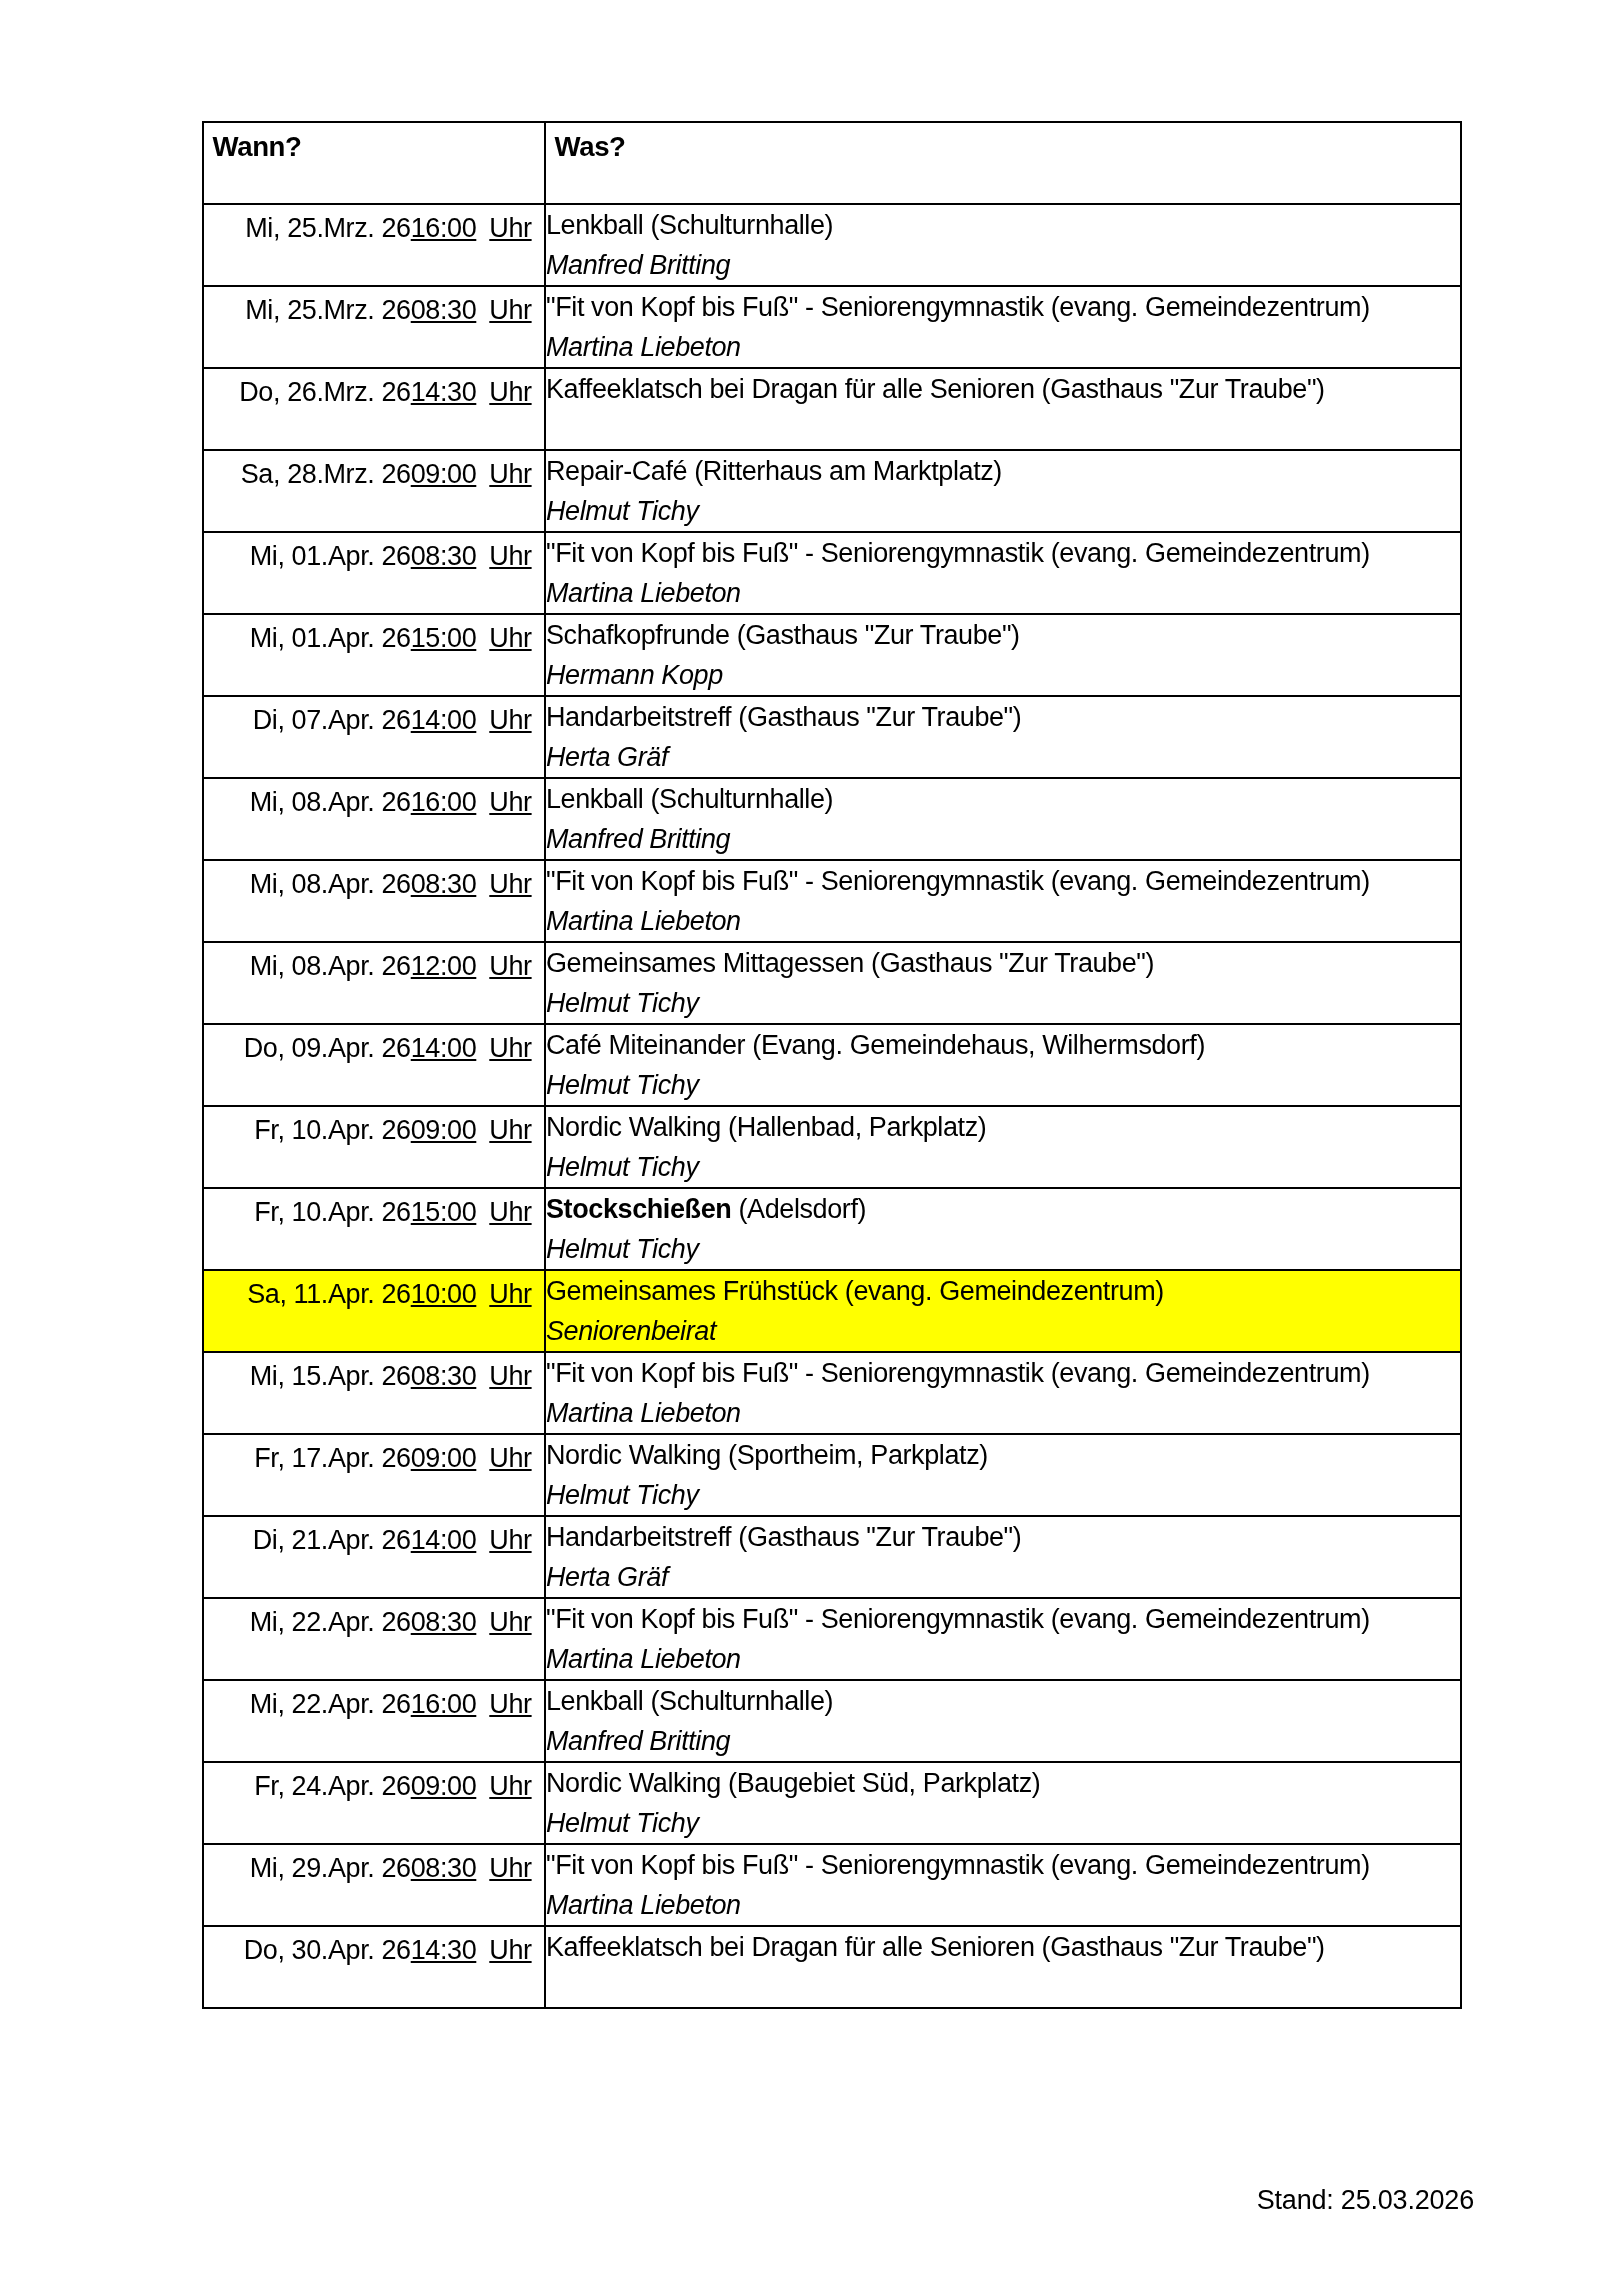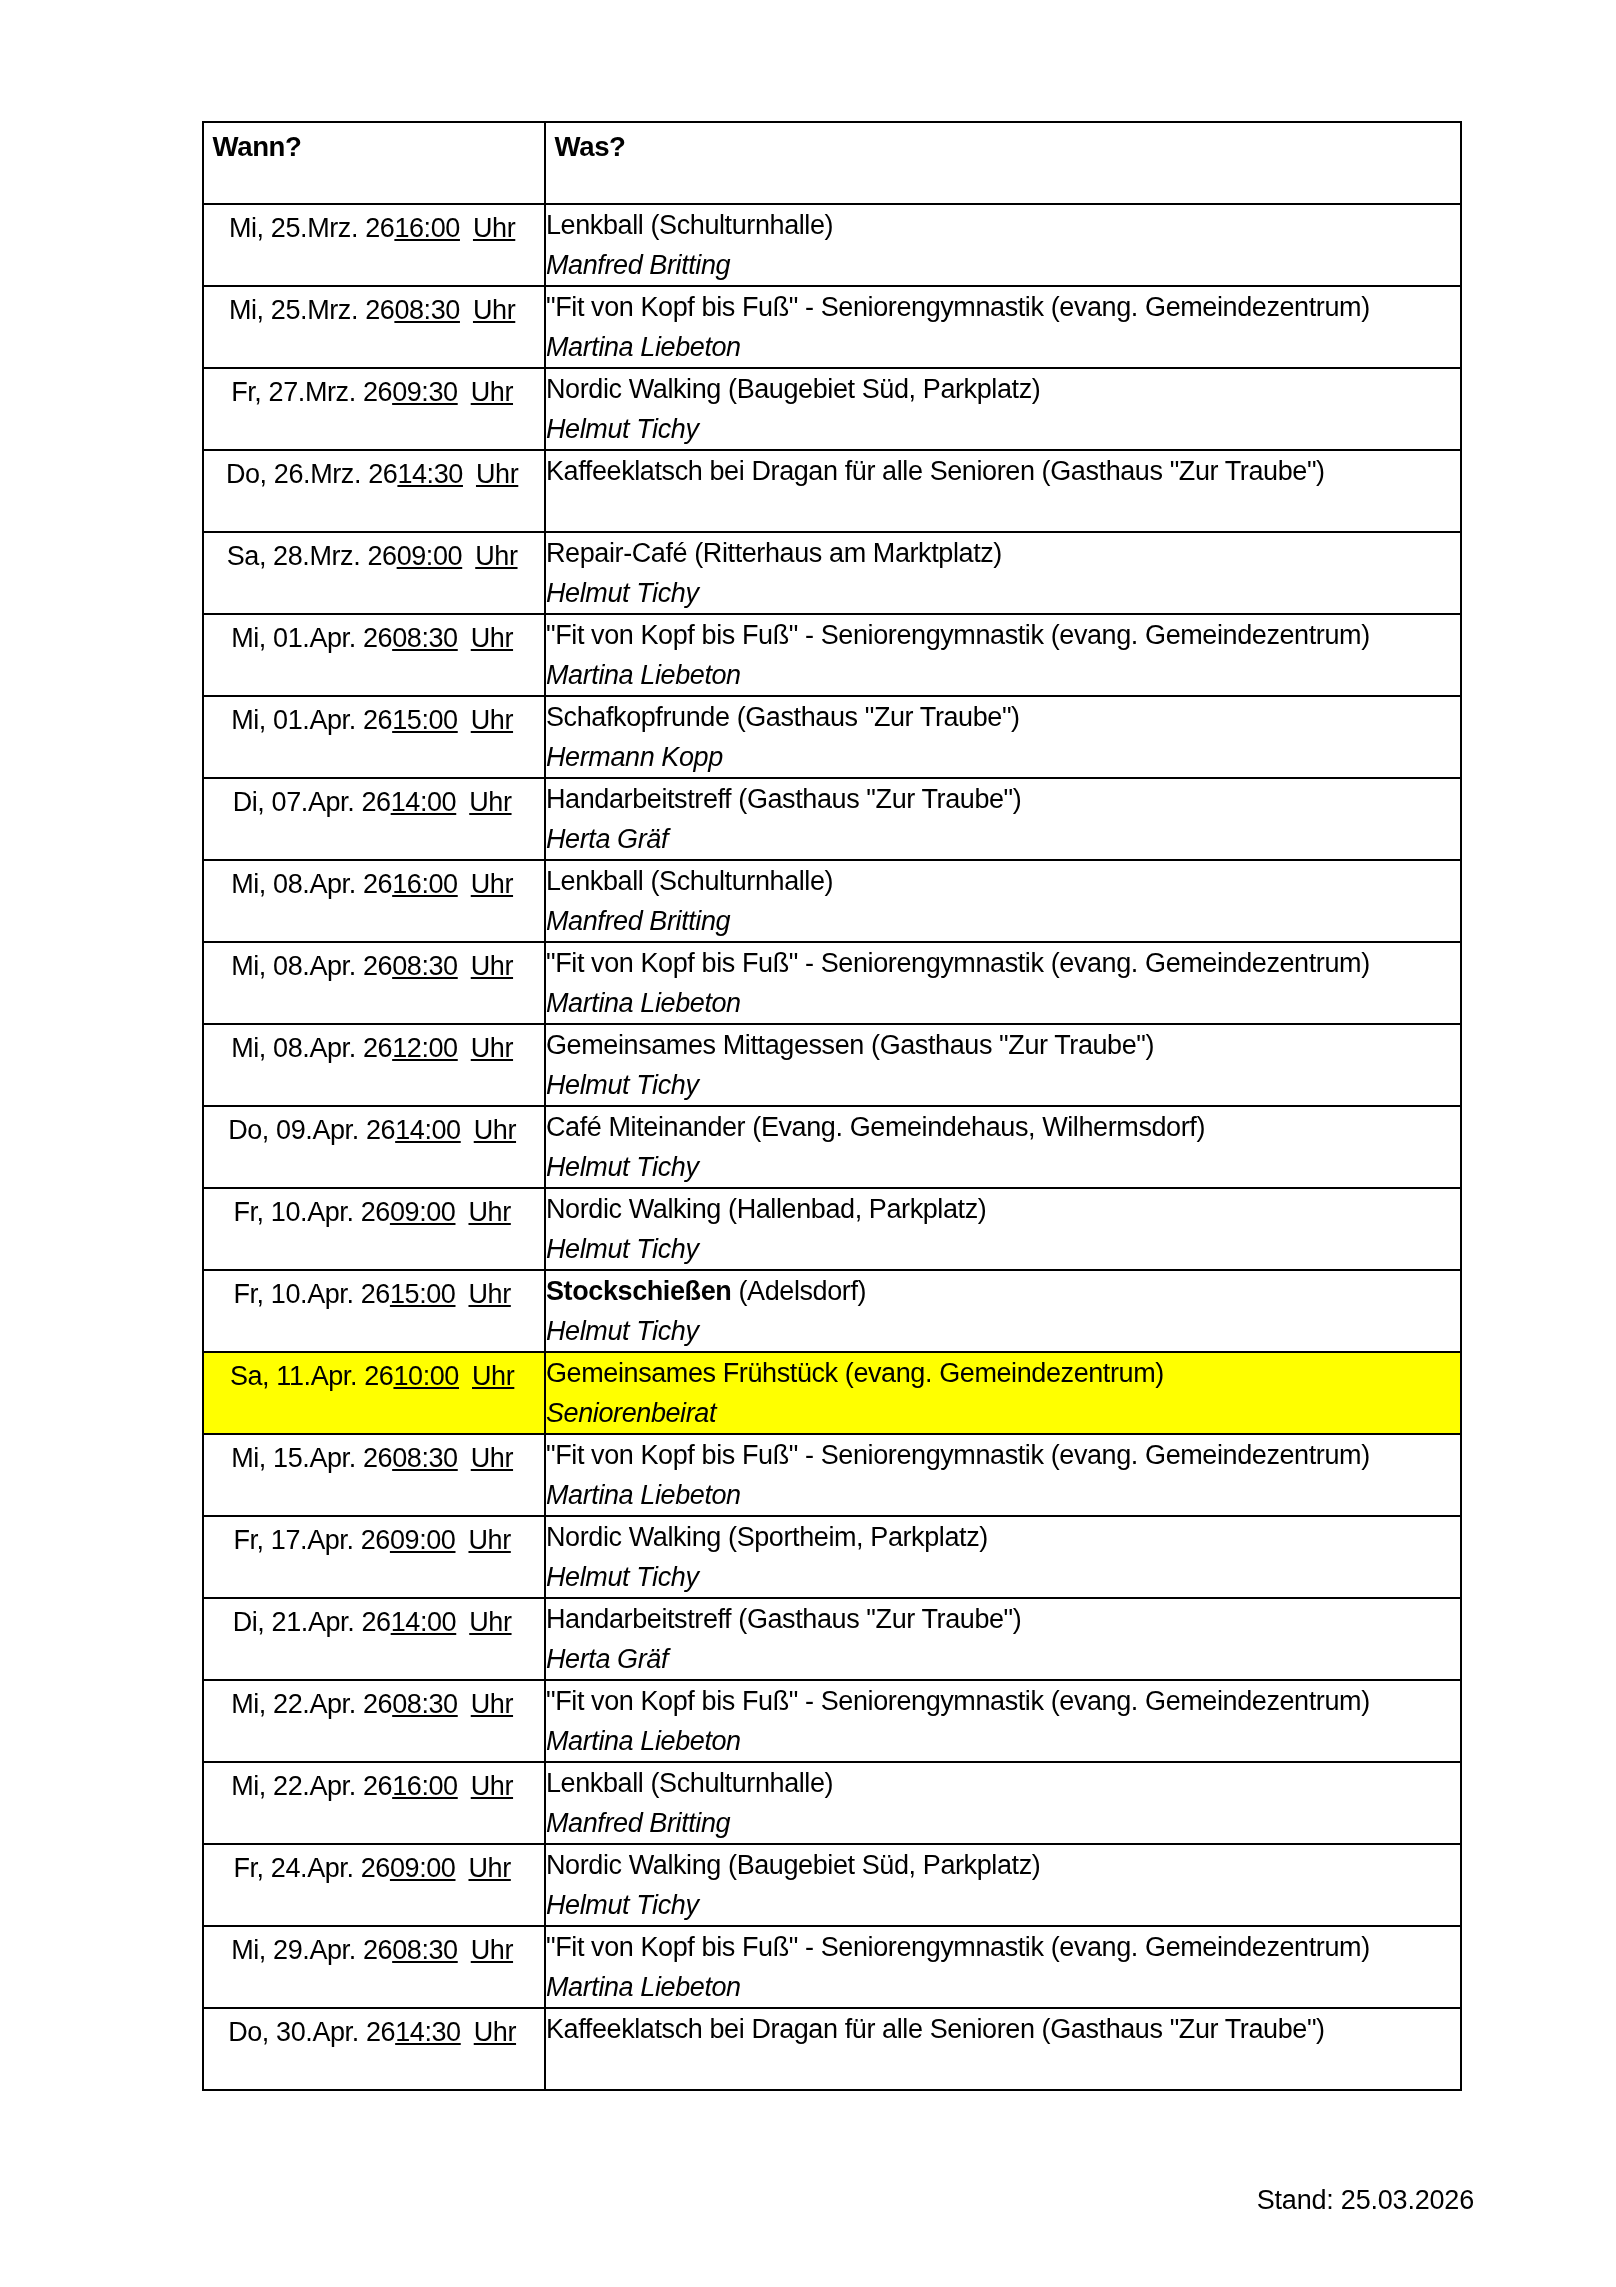--- a/index.html
+++ b/index.html
@@ -48,7 +48,7 @@
   }
   .wann-line {
     display: flex;
-    justify-content: center;
+    justify-content: flex-end;
     align-items: flex-start;
     padding: 7.6px 12.4px 0 8.6px;
     line-height: 32px;

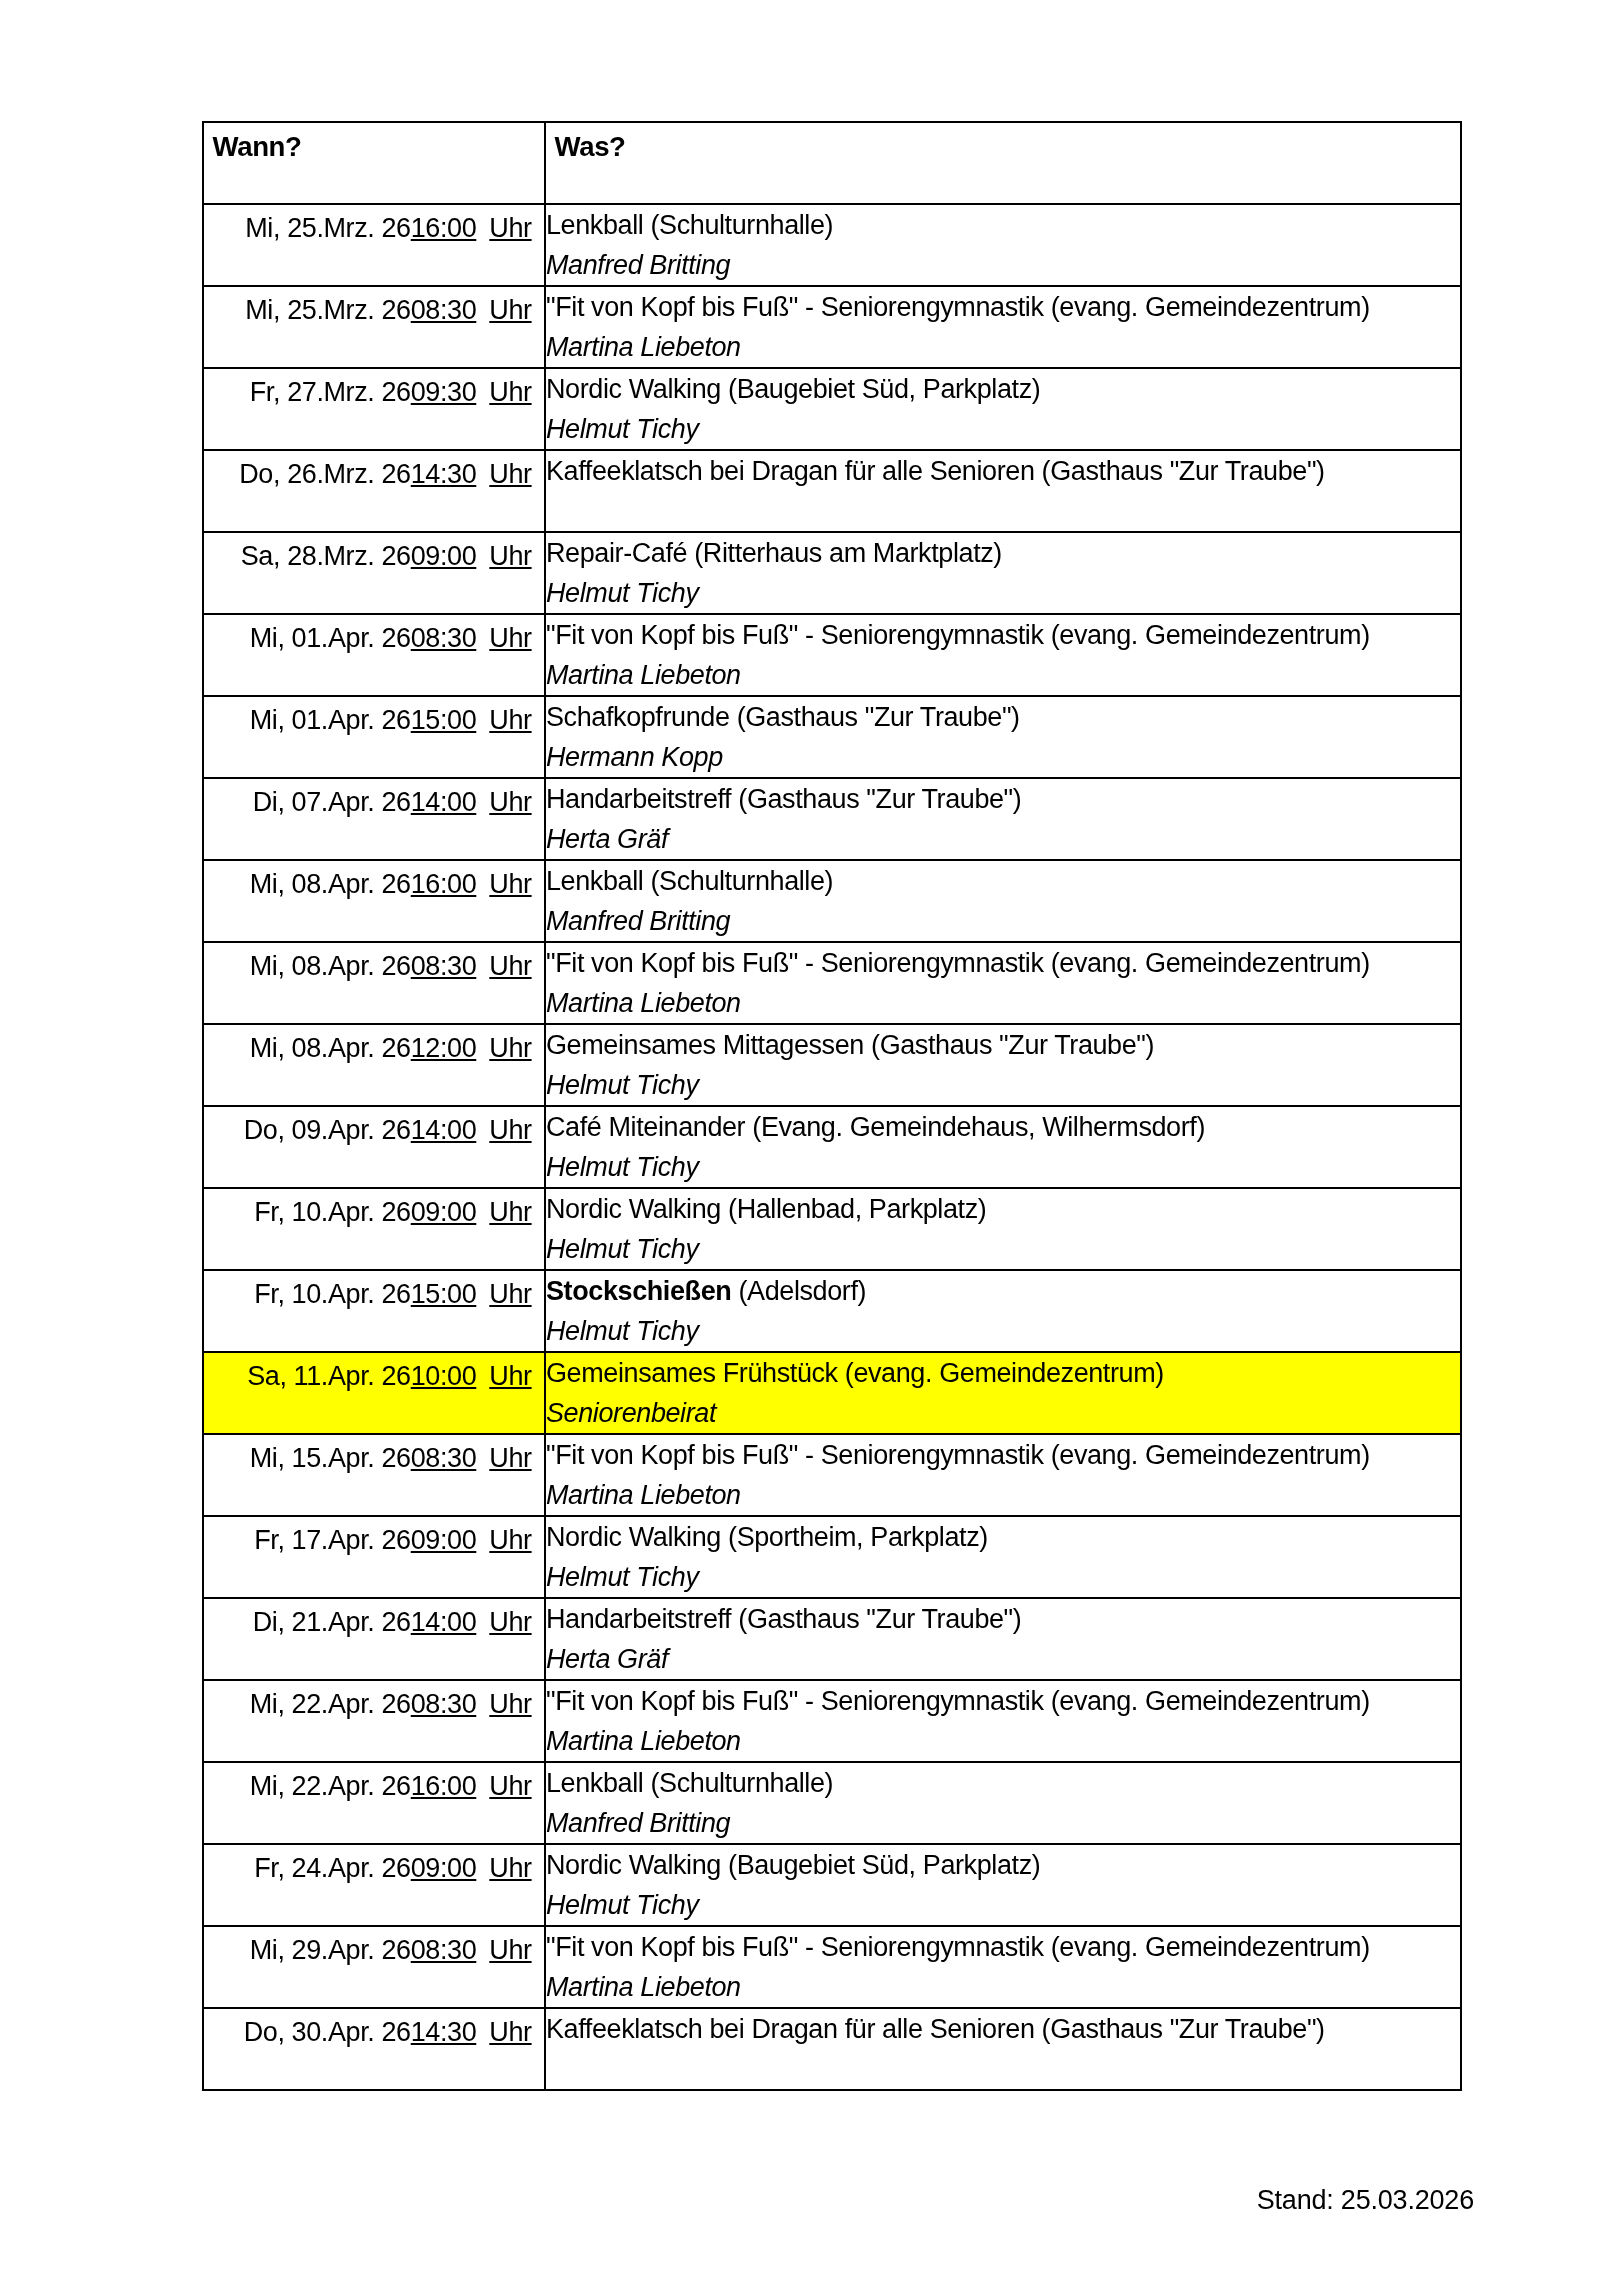--- a/index.html
+++ b/index.html
@@ -132,21 +132,6 @@
         <tr>
       <td class="c-wann">
         <div class="wann-line">
-          <span class="date">Fr, 27.Mrz. 26</span>
-          <span class="time">
-            <span>09:30</span>
-            <span>Uhr</span>
-          </span>
-        </div>
-      </td>
-      <td class="c-was">
-        <div class="title">Nordic Walking (Baugebiet Süd, Parkplatz)</div>
-        <div class="organizer">Helmut Tichy</div>
-      </td>
-    </tr>
-        <tr>
-      <td class="c-wann">
-        <div class="wann-line">
           <span class="date">Do, 26.Mrz. 26</span>
           <span class="time">
             <span>14:30</span>

